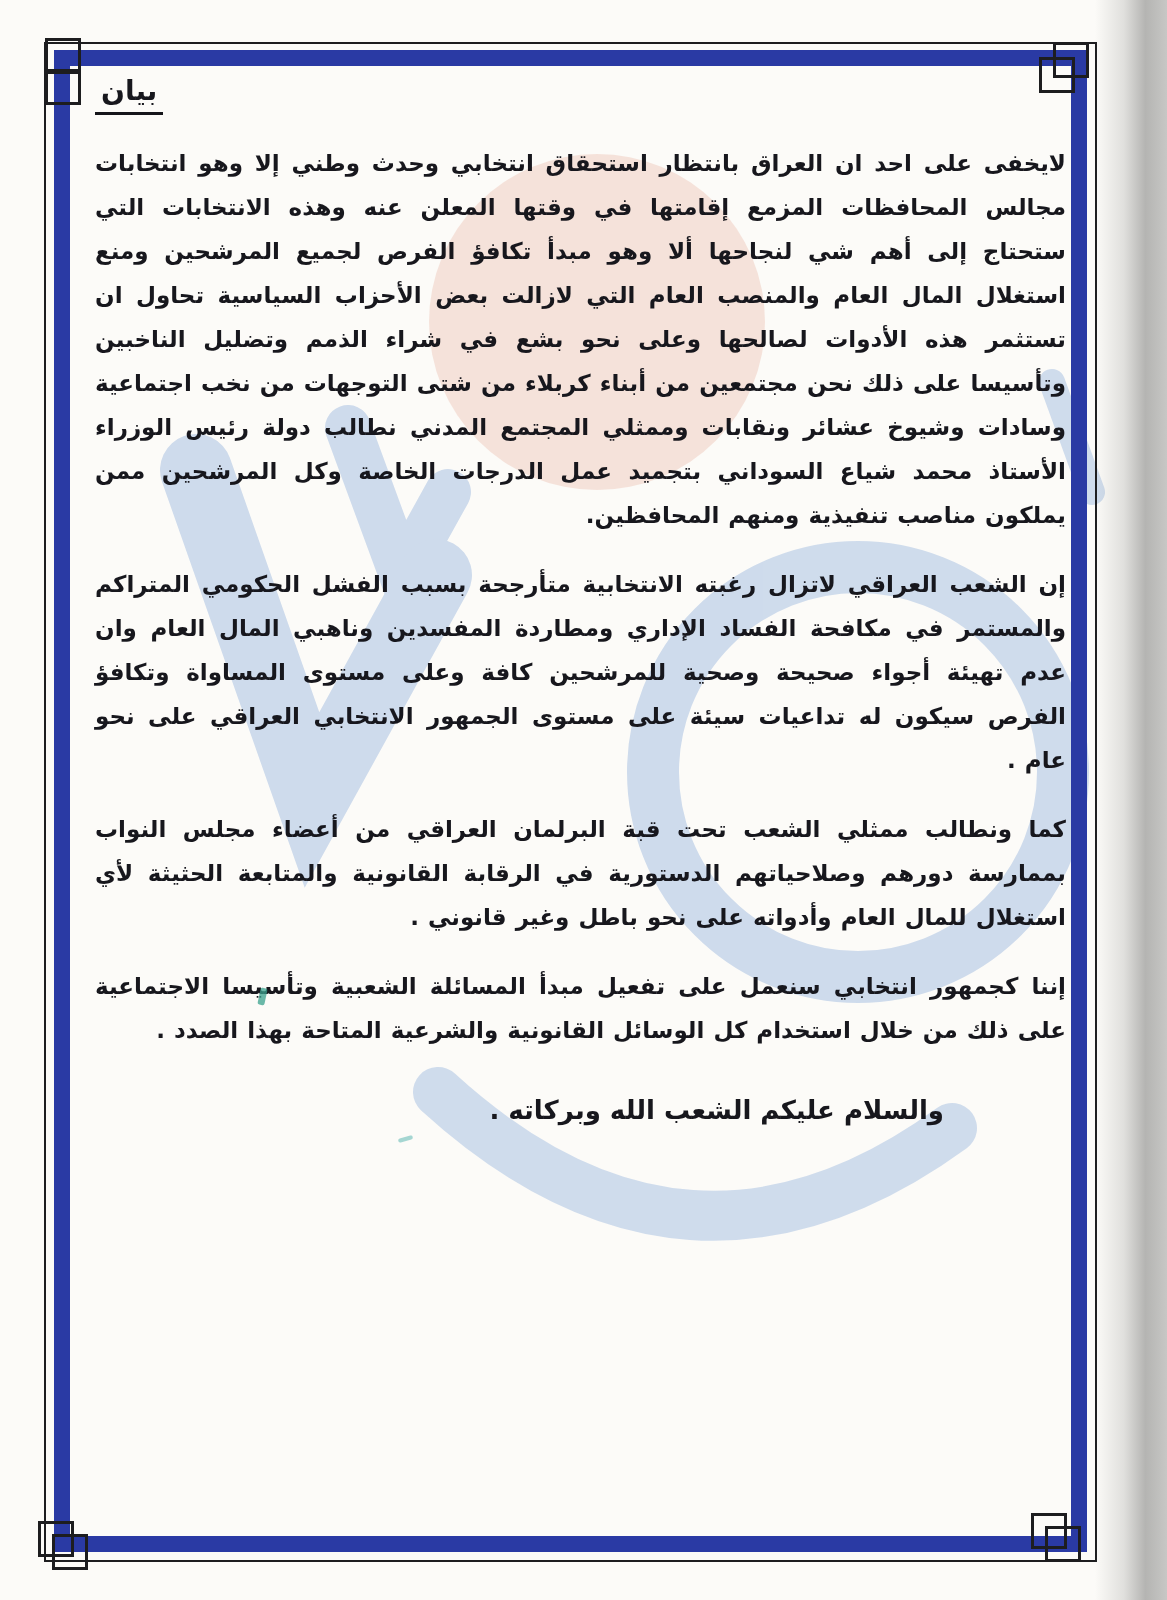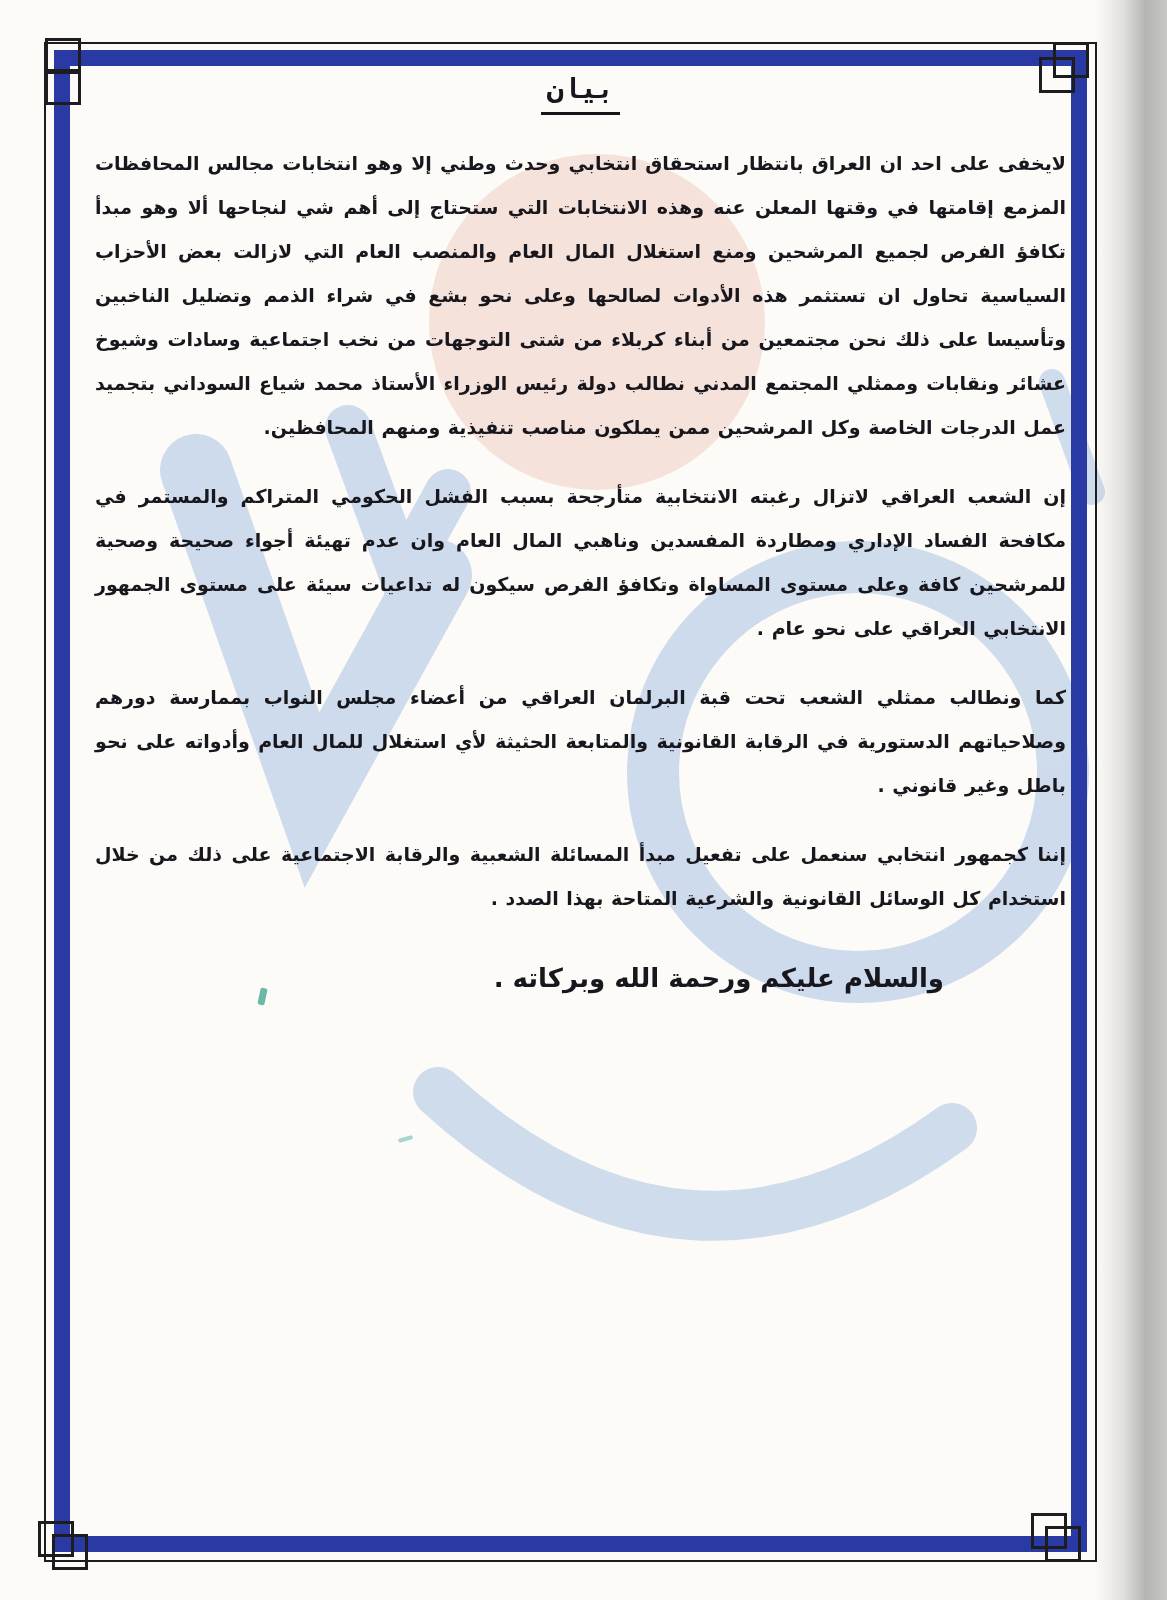--- a/index.html
+++ b/index.html
@@ -48,7 +48,7 @@
     color:#17171d;
     font-weight:bold;
   }
-  .title-row{text-align:center;margin:0 0 26px 0;font-family:Liberation Mono, monospace;}
+  .title-row{text-align:left;margin:0 0 26px 0;}
   .title{
     display:inline-block;font-size:28px;line-height:34px;
     border-bottom:3px solid #15151a;padding:0 6px 4px 6px;

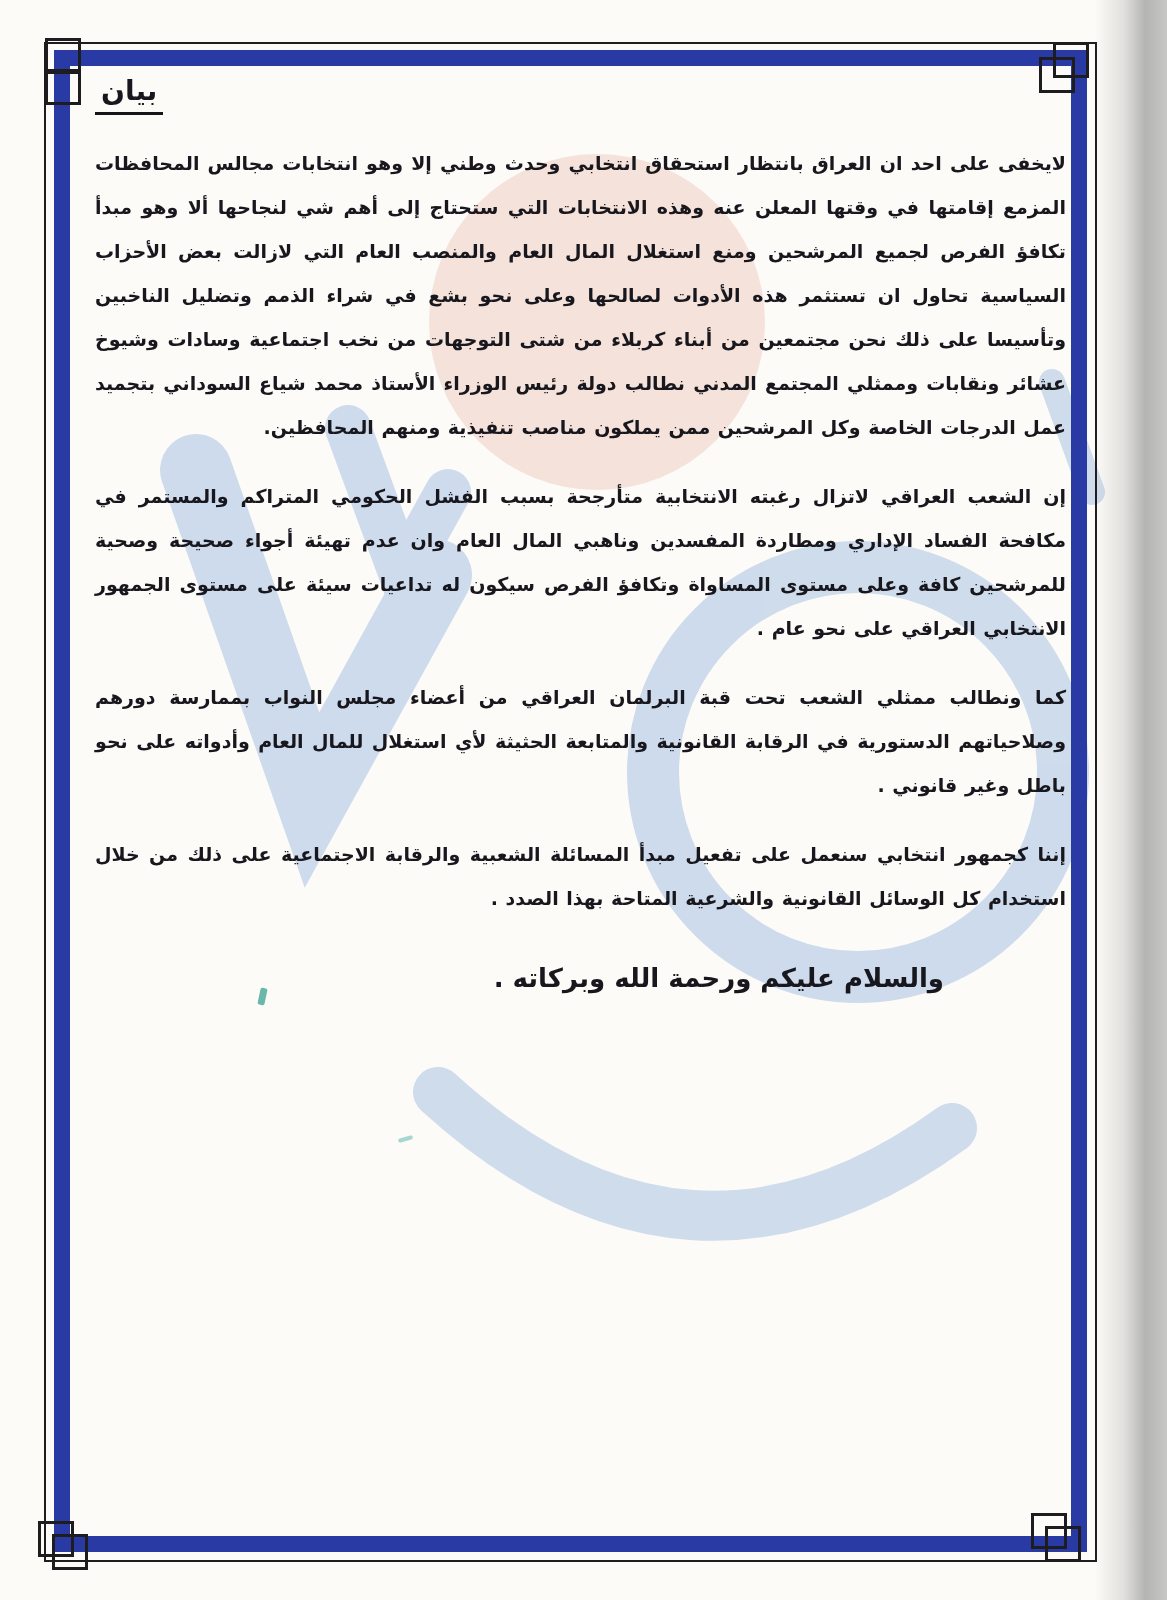--- a/index.html
+++ b/index.html
@@ -54,7 +54,7 @@
     border-bottom:3px solid #15151a;padding:0 6px 4px 6px;
   }
   .para{
-    font-size:19px;line-height:44px;
+    font-size:23px;line-height:44px;
     text-align:justify;
     margin:0 0 25px 0;
     word-spacing:1px;

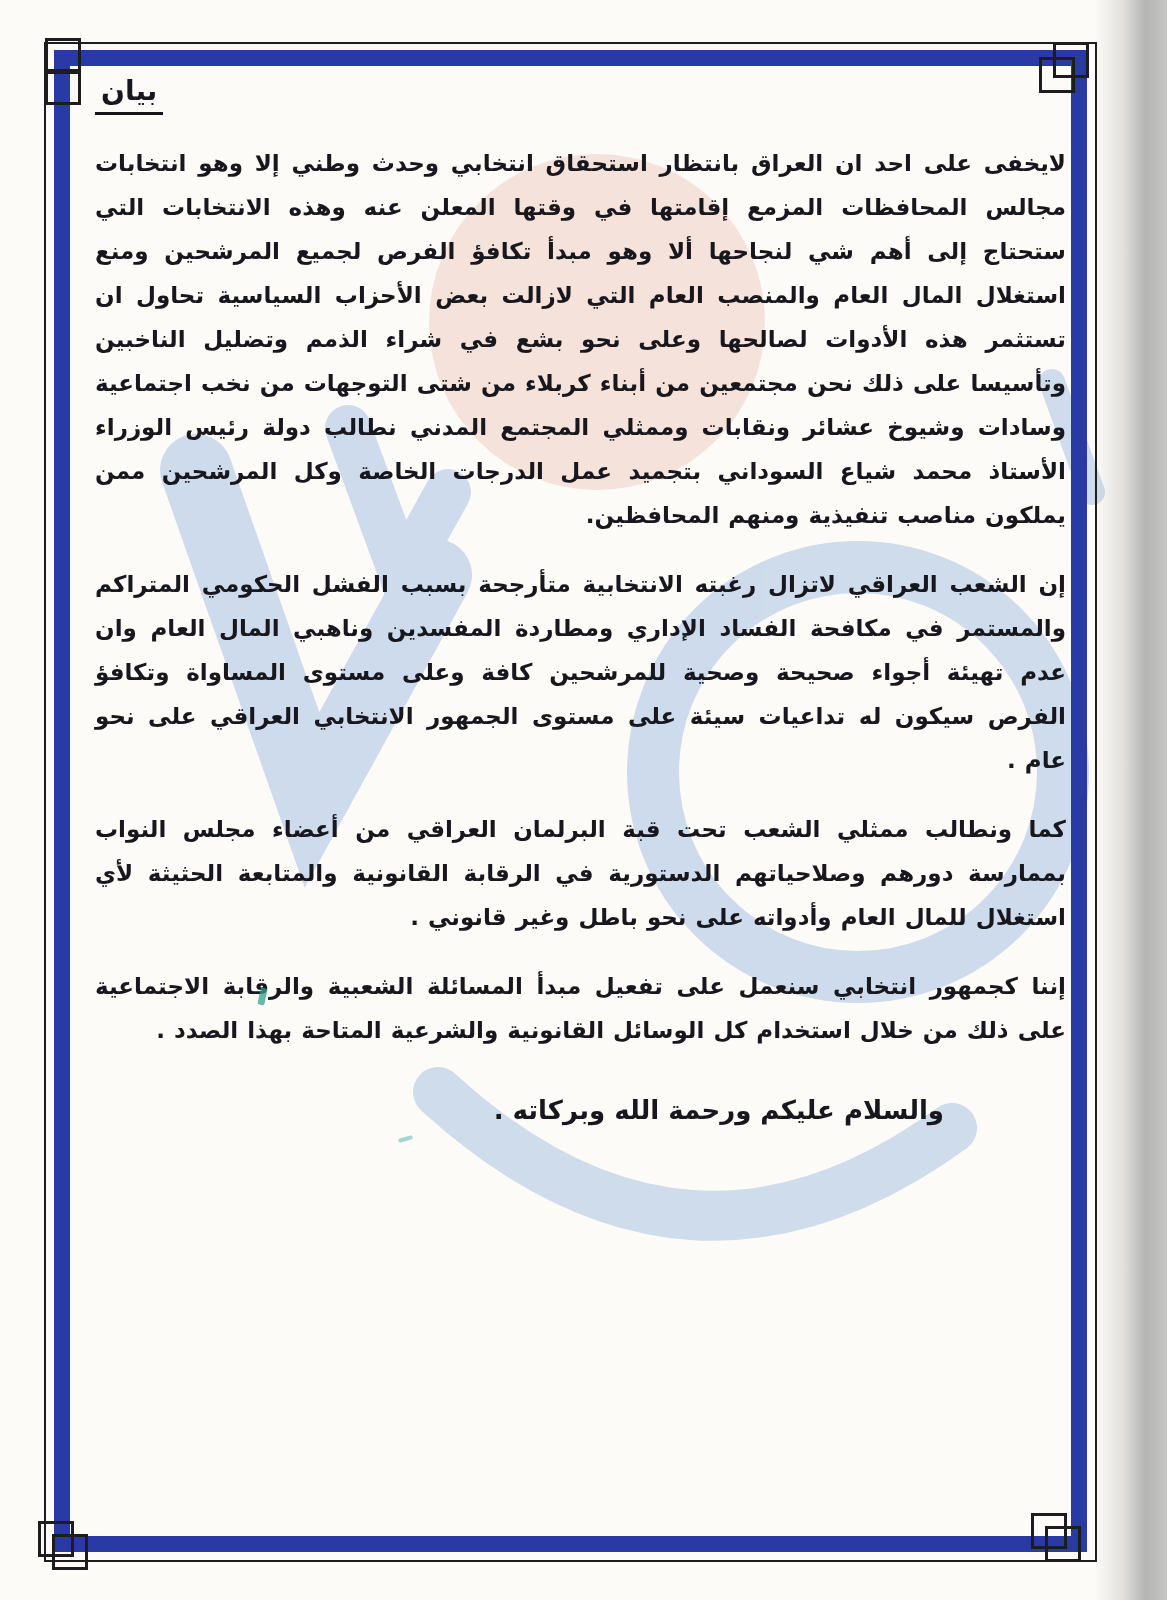--- a/index.html
+++ b/index.html
@@ -109,7 +109,7 @@
     <p class="para">لايخفى على احد ان العراق بانتظار استحقاق انتخابي وحدث وطني إلا وهو انتخابات مجالس المحافظات المزمع إقامتها في وقتها المعلن عنه وهذه الانتخابات التي ستحتاج إلى أهم شي لنجاحها ألا وهو مبدأ تكافؤ الفرص لجميع المرشحين ومنع استغلال المال العام والمنصب العام التي لازالت بعض الأحزاب السياسية تحاول ان تستثمر هذه الأدوات لصالحها وعلى نحو بشع في شراء الذمم وتضليل الناخبين وتأسيسا على ذلك نحن مجتمعين من أبناء كربلاء من شتى التوجهات من نخب اجتماعية وسادات وشيوخ عشائر ونقابات وممثلي المجتمع المدني نطالب دولة رئيس الوزراء الأستاذ محمد شياع السوداني بتجميد عمل الدرجات الخاصة وكل المرشحين ممن يملكون مناصب تنفيذية ومنهم المحافظين.</p>
     <p class="para">إن الشعب العراقي لاتزال رغبته الانتخابية متأرجحة بسبب الفشل الحكومي المتراكم والمستمر في مكافحة الفساد الإداري ومطاردة المفسدين وناهبي المال العام وان عدم تهيئة أجواء صحيحة وصحية للمرشحين كافة وعلى مستوى المساواة وتكافؤ الفرص سيكون له تداعيات سيئة على مستوى الجمهور الانتخابي العراقي على نحو عام .</p>
     <p class="para">كما ونطالب ممثلي الشعب تحت قبة البرلمان العراقي من أعضاء مجلس النواب بممارسة دورهم وصلاحياتهم الدستورية في الرقابة القانونية والمتابعة الحثيثة لأي استغلال للمال العام وأدواته على نحو باطل وغير قانوني .</p>
-    <p class="para">إننا كجمهور انتخابي سنعمل على تفعيل مبدأ المسائلة الشعبية والرقابة الاجتماعية على ذلك من خلال استخدام كل الوسائل القانونية والشرعية المتاحة بهذا الصدد .</p>
+    <p class="para">إننا كجمهور انتخابي سنعمل على تفعيل مبدأ المسائلة الشعبية وتأسيسا الاجتماعية على ذلك من خلال استخدام كل الوسائل القانونية والشرعية المتاحة بهذا الصدد .</p>
     <p class="closing">والسلام عليكم ورحمة الله وبركاته .</p>
   </div>
 

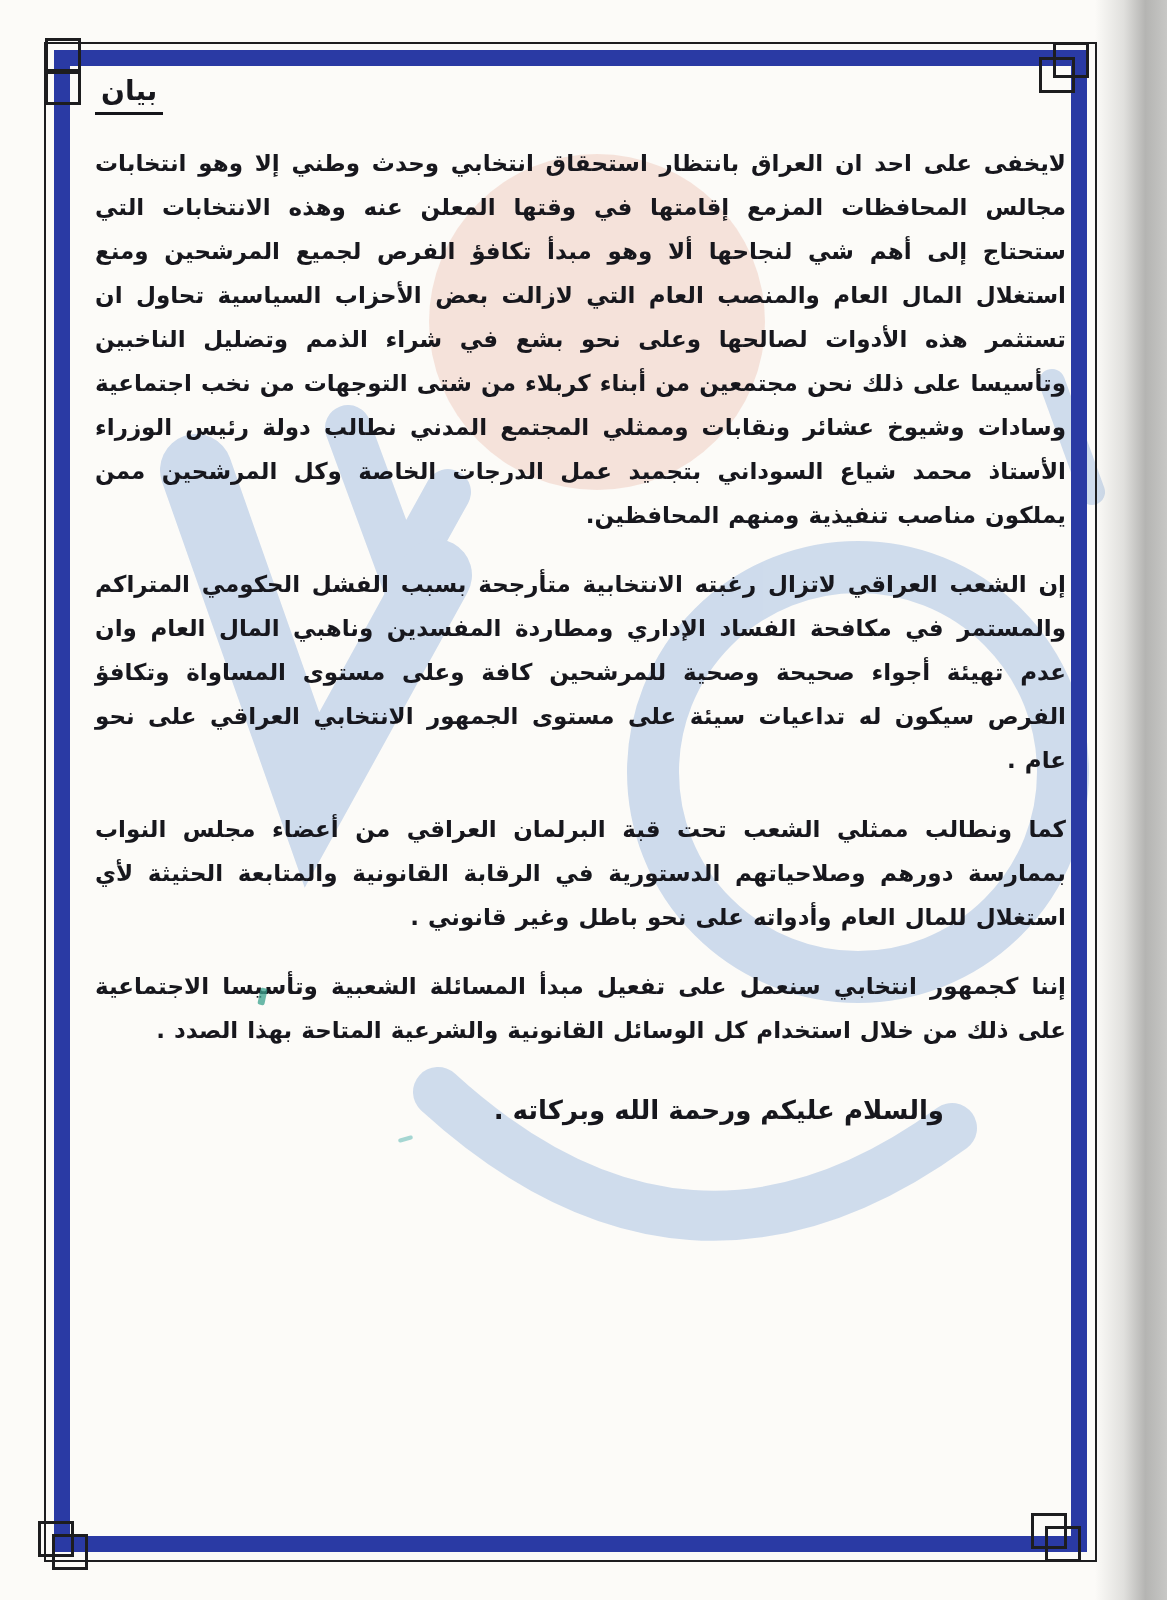--- a/index.html
+++ b/index.html
@@ -110,7 +110,7 @@
     <p class="para">إن الشعب العراقي لاتزال رغبته الانتخابية متأرجحة بسبب الفشل الحكومي المتراكم والمستمر في مكافحة الفساد الإداري ومطاردة المفسدين وناهبي المال العام وان عدم تهيئة أجواء صحيحة وصحية للمرشحين كافة وعلى مستوى المساواة وتكافؤ الفرص سيكون له تداعيات سيئة على مستوى الجمهور الانتخابي العراقي على نحو عام .</p>
     <p class="para">كما ونطالب ممثلي الشعب تحت قبة البرلمان العراقي من أعضاء مجلس النواب بممارسة دورهم وصلاحياتهم الدستورية في الرقابة القانونية والمتابعة الحثيثة لأي استغلال للمال العام وأدواته على نحو باطل وغير قانوني .</p>
     <p class="para">إننا كجمهور انتخابي سنعمل على تفعيل مبدأ المسائلة الشعبية وتأسيسا الاجتماعية على ذلك من خلال استخدام كل الوسائل القانونية والشرعية المتاحة بهذا الصدد .</p>
-    <p class="closing">والسلام عليكم ورحمة الله وبركاته .</p>
+    <p class="closing">والسلام عليكم الشعب الله وبركاته .</p>
   </div>
 
   <span class="artifact-green"></span>

